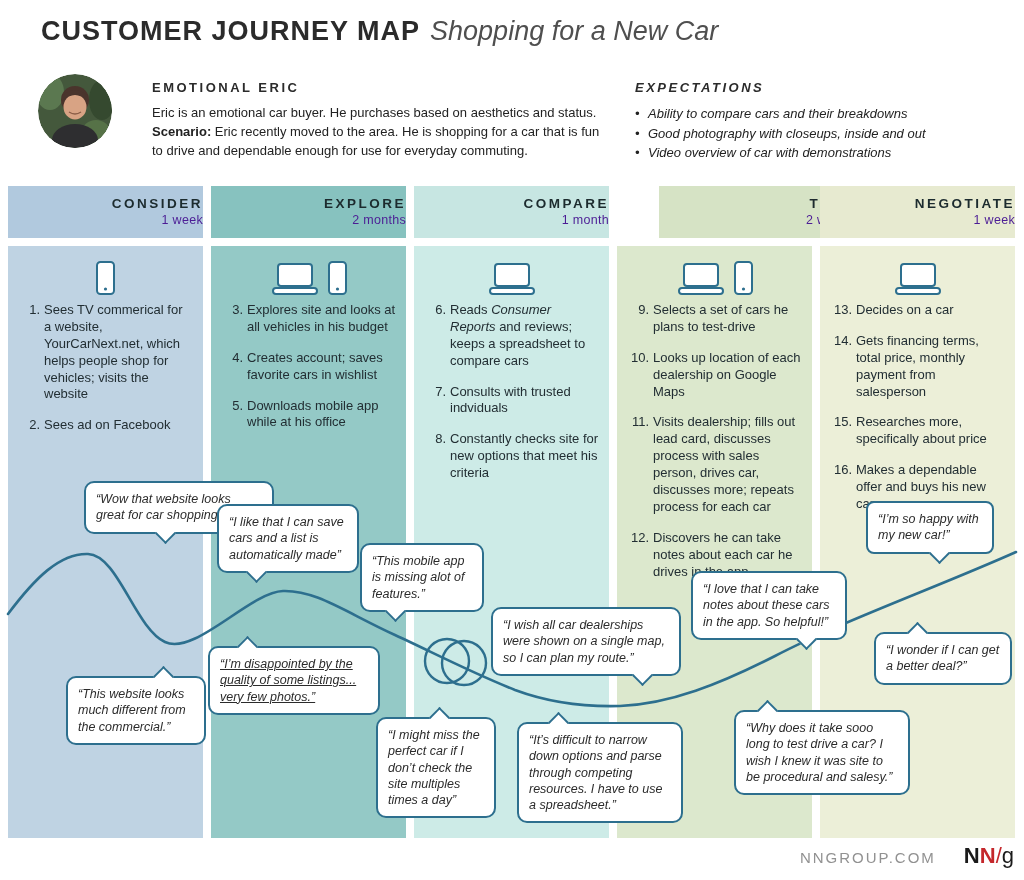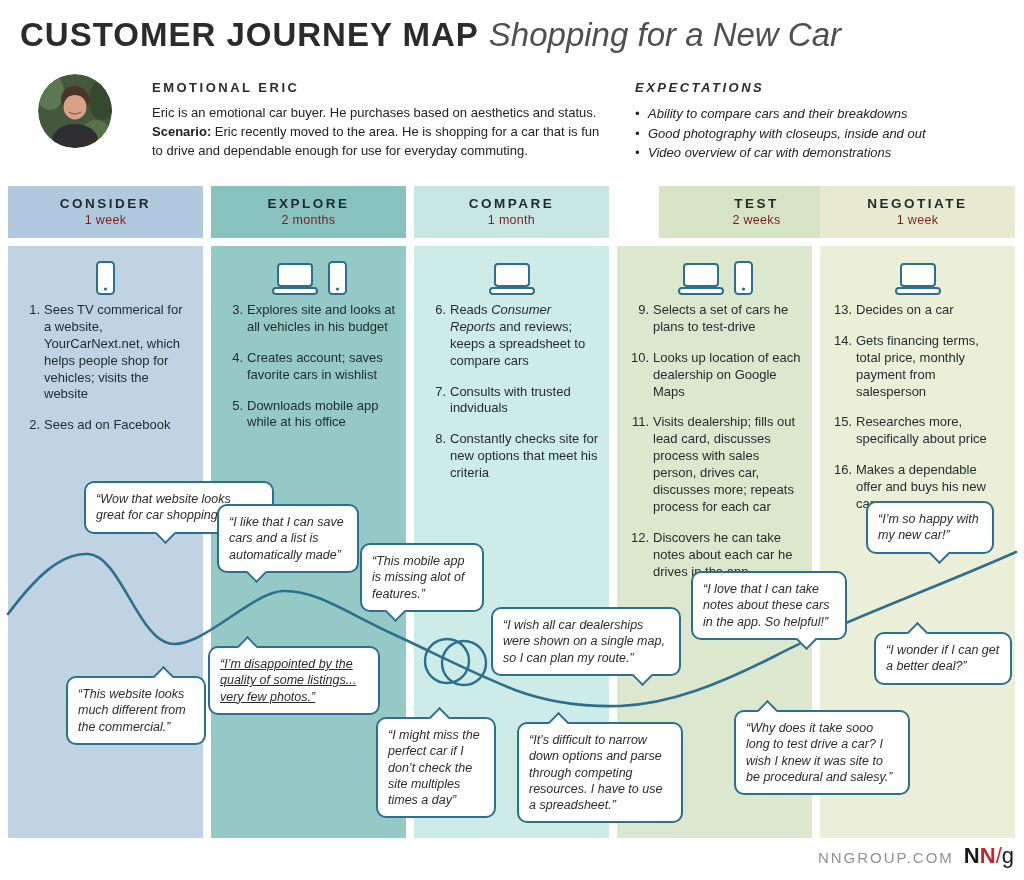--- a/index.html
+++ b/index.html
@@ -8,7 +8,7 @@
   .page { position:relative; width:1024px; height:880px; background:#fff; overflow:hidden; }
 
   
-  .title { position:absolute; left:20px; top:16px; font-size:33px; white-space:nowrap; }
+  .title { position:absolute; left:41px; top:16px; font-size:27px; white-space:nowrap; }
   .title .main { font-weight:800; letter-spacing:1px; color:#2b2b2b; }
   .title .sub { font-style:italic; font-weight:400; color:#4f4f4f; margin-left:10px; }
 

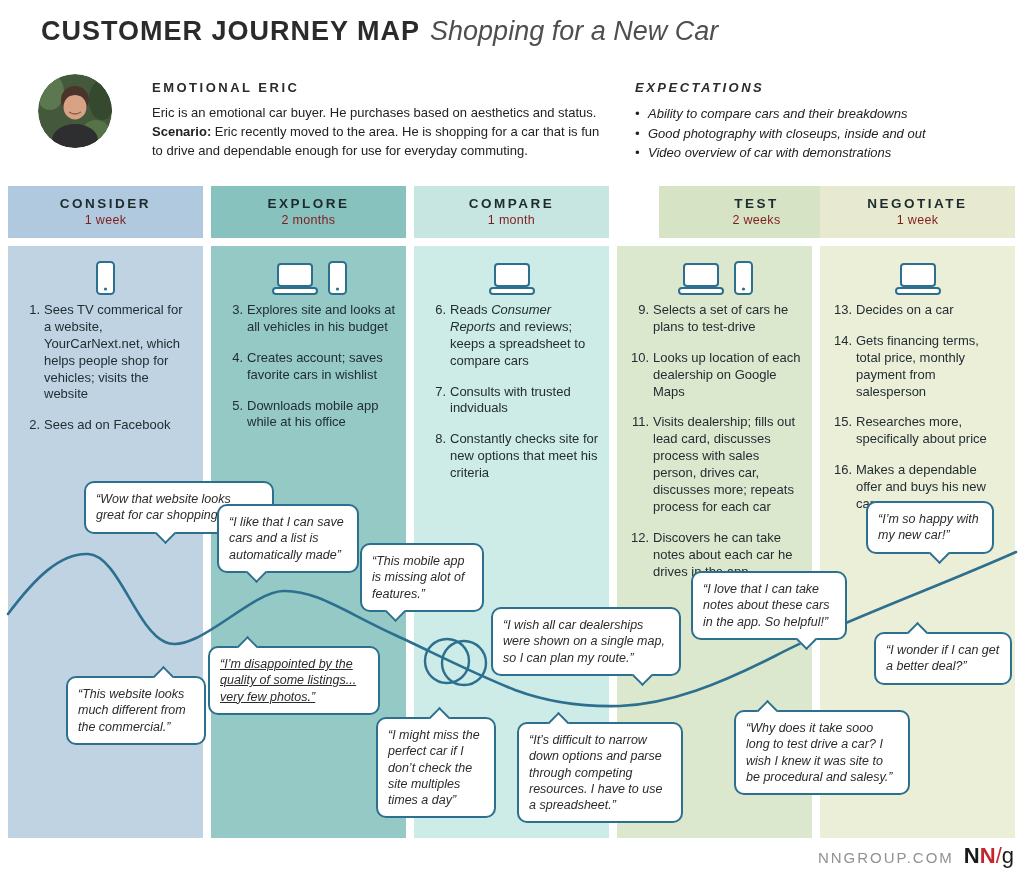--- a/index.html
+++ b/index.html
@@ -24,7 +24,7 @@
 
   
   .col-header, .col-body { position:absolute; width:195px; }
-  .col-header { top:186px; height:52px; text-align:center; padding-top:10px; }
+  .col-header { top:186px; height:52px; text-align:right; padding-top:10px; }
   .col-name { font-size:13.5px; font-weight:700; letter-spacing:2.5px; color:#1c2b2e; }
   .col-duration { font-size:12.5px; color:#7f1d1d; margin-top:2px; letter-spacing:.3px; }
   .col-body { top:246px; height:592px; padding:8px 10px 0 10px; }

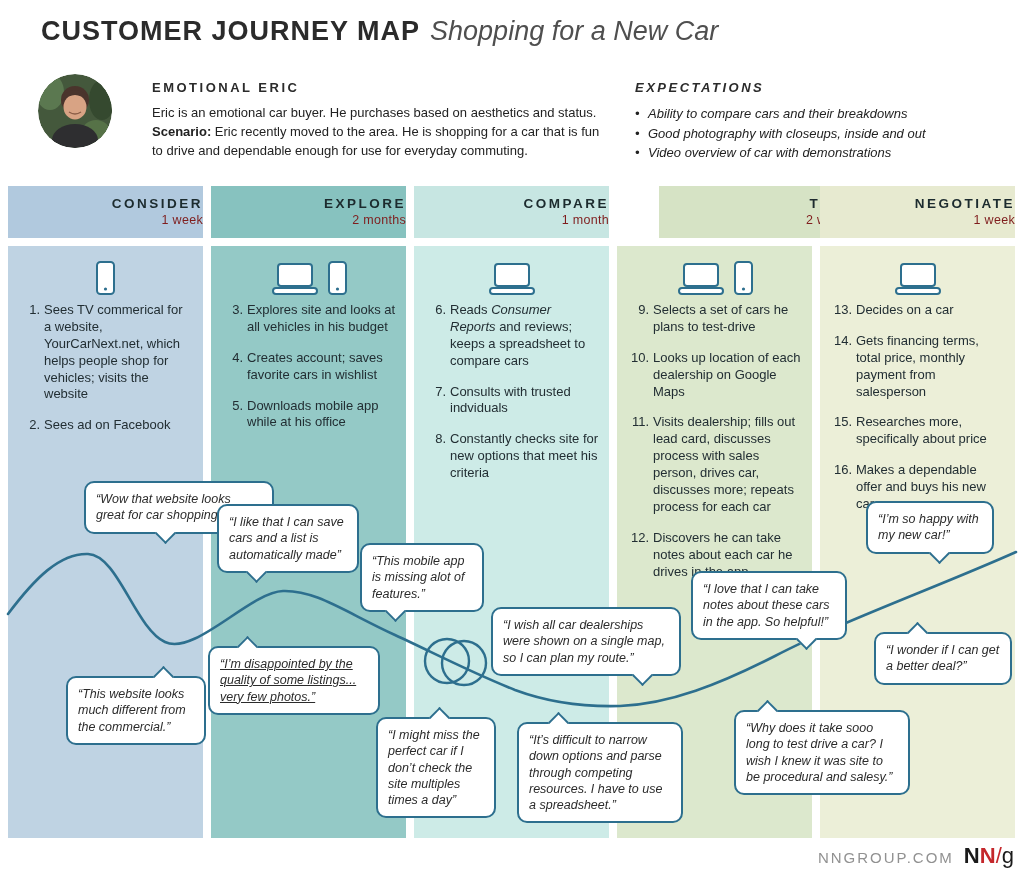--- a/index.html
+++ b/index.html
@@ -26,7 +26,7 @@
   .col-header, .col-body { position:absolute; width:195px; }
   .col-header { top:186px; height:52px; text-align:right; padding-top:10px; }
   .col-name { font-size:13.5px; font-weight:700; letter-spacing:2.5px; color:#1c2b2e; }
-  .col-duration { font-size:12.5px; color:#7f1d1d; margin-top:2px; letter-spacing:.3px; }
+  .col-duration { font-size:12.5px; color:#4c1d95; margin-top:2px; letter-spacing:.3px; }
   .col-body { top:246px; height:592px; padding:8px 10px 0 10px; }
   .devices { display:flex; justify-content:center; align-items:flex-end; gap:6px; height:42px; margin-bottom:6px; }
   .steps { margin-top:2px; }

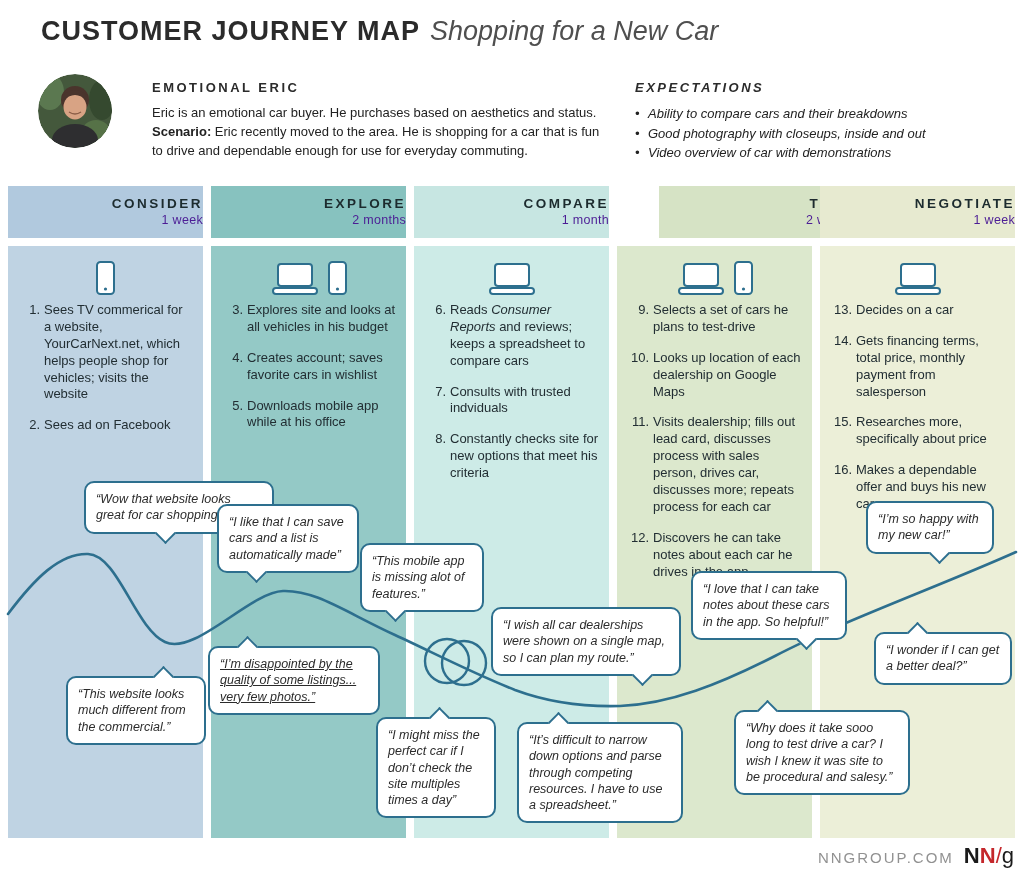--- a/index.html
+++ b/index.html
@@ -254,7 +254,7 @@
       <div class="bubble" style="left: 217px; top: 504px; width: 142px;"><span class="tail bottom" style="left: 30px;"></span><span>“I like that I can save cars and a list is automatically made”</span></div>
       <div class="bubble" style="left: 360px; top: 543px; width: 124px;"><span class="tail bottom" style="left: 26px;"></span><span>“This mobile app is missing alot of features.”</span></div>
       <div class="bubble" style="left: 491px; top: 607px; width: 190px;"><span class="tail bottom" style="left: 142px;"></span><span>“I wish all car dealerships were shown on a single map, so I can plan my route.”</span></div>
-      <div class="bubble" style="left: 866px; top: 501px; width: 128px;"><span class="tail bottom" style="left: 64px;"></span><span>“I’m so happy with my new car!”</span></div>
+      <div class="bubble" style="left: 866px; top: 501px; width: 128px; border-radius: 8px;"><span class="tail bottom" style="left: 64px;"></span><span>“I’m so happy with my new car!”</span></div>
       <div class="bubble" style="left: 66px; top: 676px; width: 140px;"><span class="tail top" style="left: 88px;"></span><span>“This website looks much different from the commercial.”</span></div>
       <div class="bubble" style="left: 208px; top: 646px; width: 172px; text-decoration: underline;"><span class="tail top" style="left: 30px;"></span><span>“I’m disappointed by the quality of some listings... very few photos.”</span></div>
       <div class="bubble" style="left: 376px; top: 717px; width: 120px;"><span class="tail top" style="left: 54px;"></span><span>“I might miss the perfect car if I don’t check the site multiples times a day”</span></div>

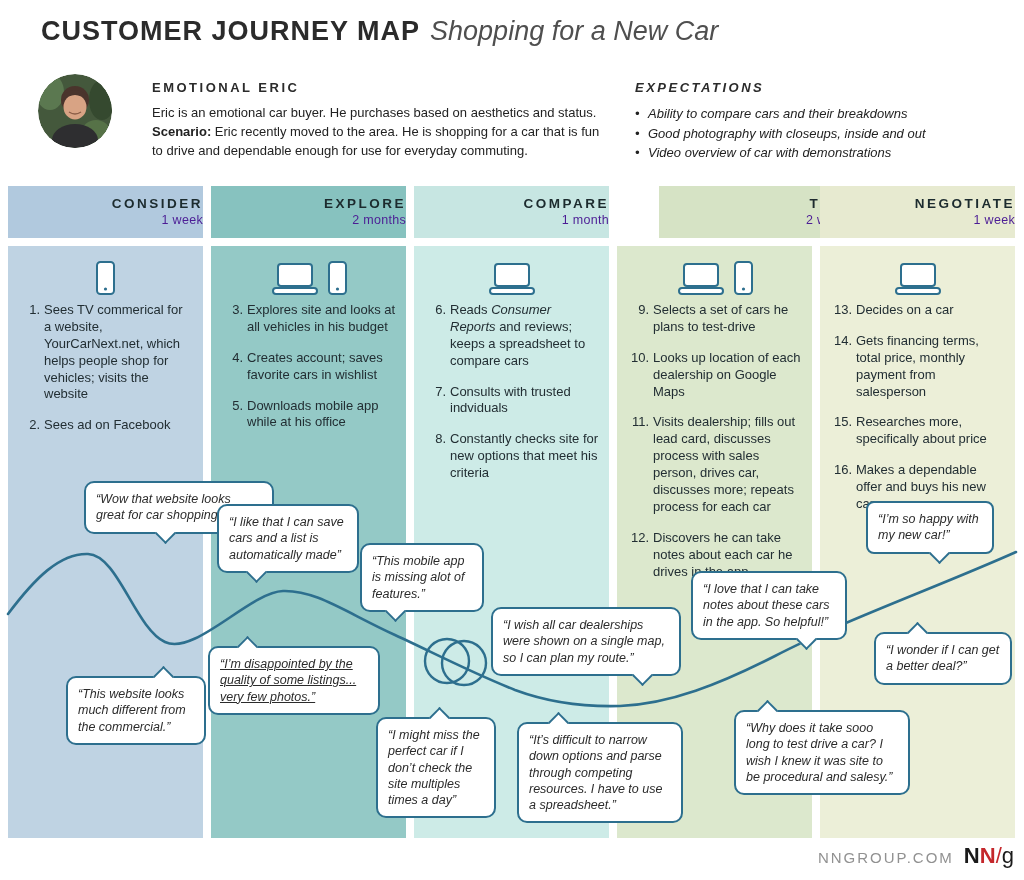--- a/index.html
+++ b/index.html
@@ -46,7 +46,7 @@
   .tail.top { top:-9px; border-left:2px solid #2d6f8e; border-top:2px solid #2d6f8e; }
 
   
-  .footer { position:absolute; right:10px; top:843px; display:flex; align-items:baseline; gap:10px; }
+  .footer { position:absolute; right:10px; top:843px; display:flex; align-items:baseline; gap:28px; }
   .footer .site { font-size:15px; letter-spacing:2px; color:#919191; }
   .logo { font-size:22px; letter-spacing:0; }
   .logo .n1 { font-weight:800; color:#1a1a1a; }

